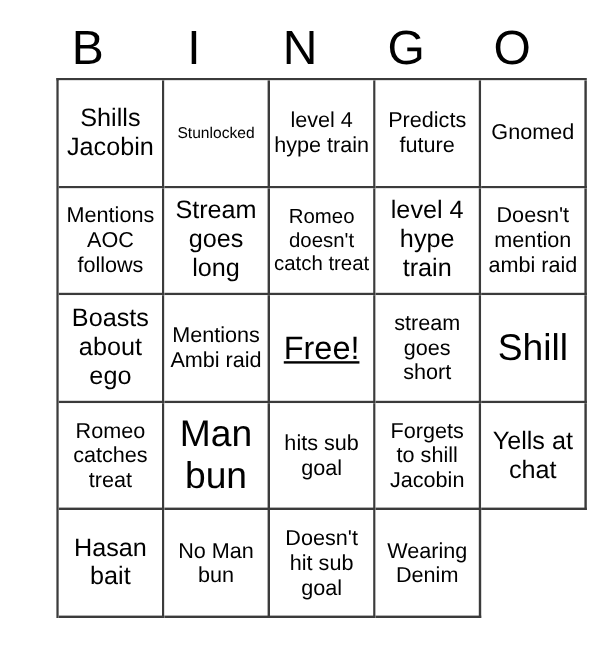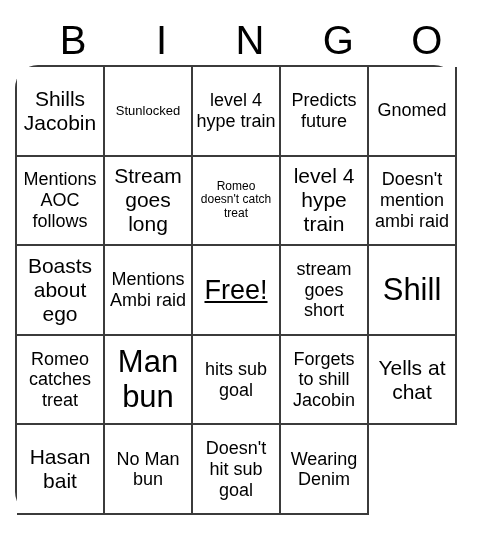--- a/index.html
+++ b/index.html
@@ -44,7 +44,7 @@
   
   #bingo-grid {
     position: absolute;
-    left: 15px;
+    left: 47px;
     top: 65px;
     width: 442px;
     height: 450px;
@@ -55,7 +55,6 @@
     grid-template-columns: repeat(5, 1fr);
     grid-template-rows: repeat(5, 1fr);
     background: #ffffff;
-    border-radius: 23px;
   }
   .bingo-cell {
     box-sizing: border-box;

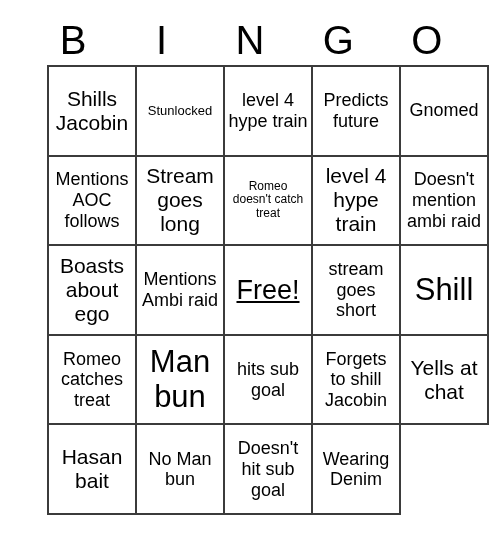--- a/index.html
+++ b/index.html
@@ -77,7 +77,7 @@
   }
   
   .sz-xs  { font-size: 13px; line-height: 1.18; }
-  .sz-sm  { font-size: 12px; line-height: 1.16; }
+  .sz-sm  { font-size: 17px; line-height: 1.16; }
   .sz-md  { font-size: 18px; line-height: 1.15; }
   .sz-lg  { font-size: 21px; line-height: 1.14; }
   .sz-xl  { font-size: 27px; line-height: 1.14; text-decoration: underline; }

